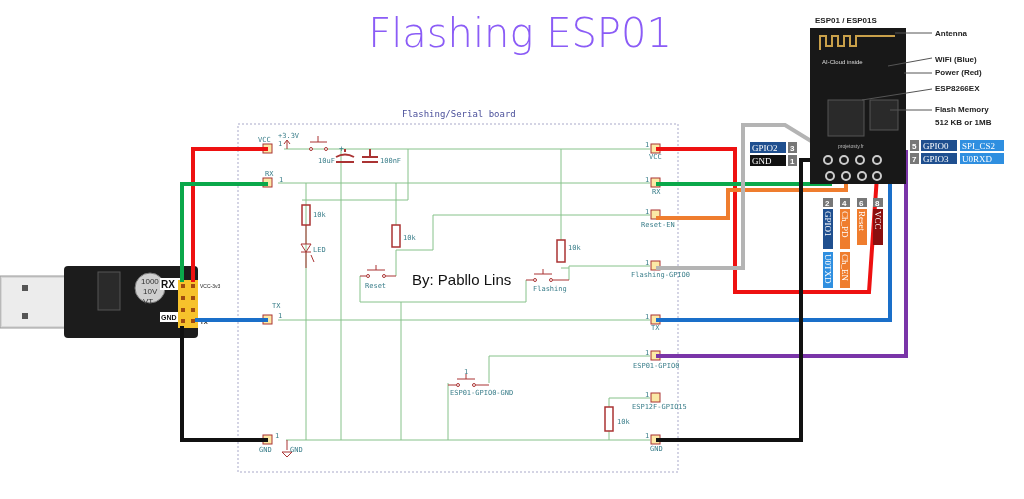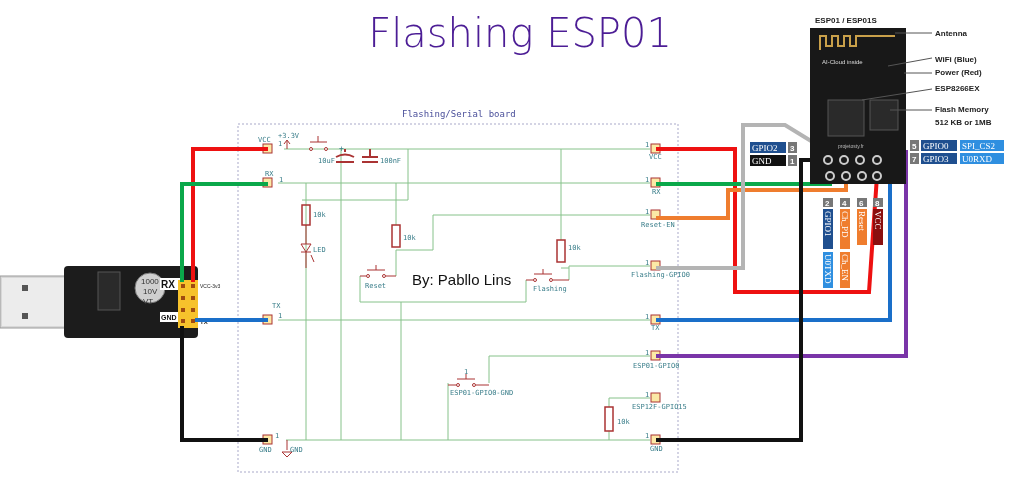--- a/index.html
+++ b/index.html
@@ -5,7 +5,7 @@
   html,body{margin:0;padding:0;background:#fff;}
   body{width:1024px;height:499px;position:relative;overflow:hidden;font-family:"Liberation Sans",sans-serif;}
   #stage{position:absolute;left:0;top:0;width:1024px;height:499px;}
-  .title{position:absolute;left:330px;top:10px;width:380px;text-align:center;font-family:"DejaVu Sans",sans-serif;font-size:40px;color:#4c1d95;font-weight:300;}
+  .title{position:absolute;left:330px;top:10px;width:380px;text-align:center;font-family:"DejaVu Sans",sans-serif;font-size:40px;color:#8b5cf6;font-weight:300;}
   .sch-label{font-family:"DejaVu Sans Mono",monospace;font-size:7px;fill:#3a7e8a;}
   .sch-val{font-family:"DejaVu Sans Mono",monospace;font-size:7px;fill:#3a7e8a;}
   .brd-title{font-family:"DejaVu Sans Mono",monospace;font-size:9px;fill:#4a4f9a;}

